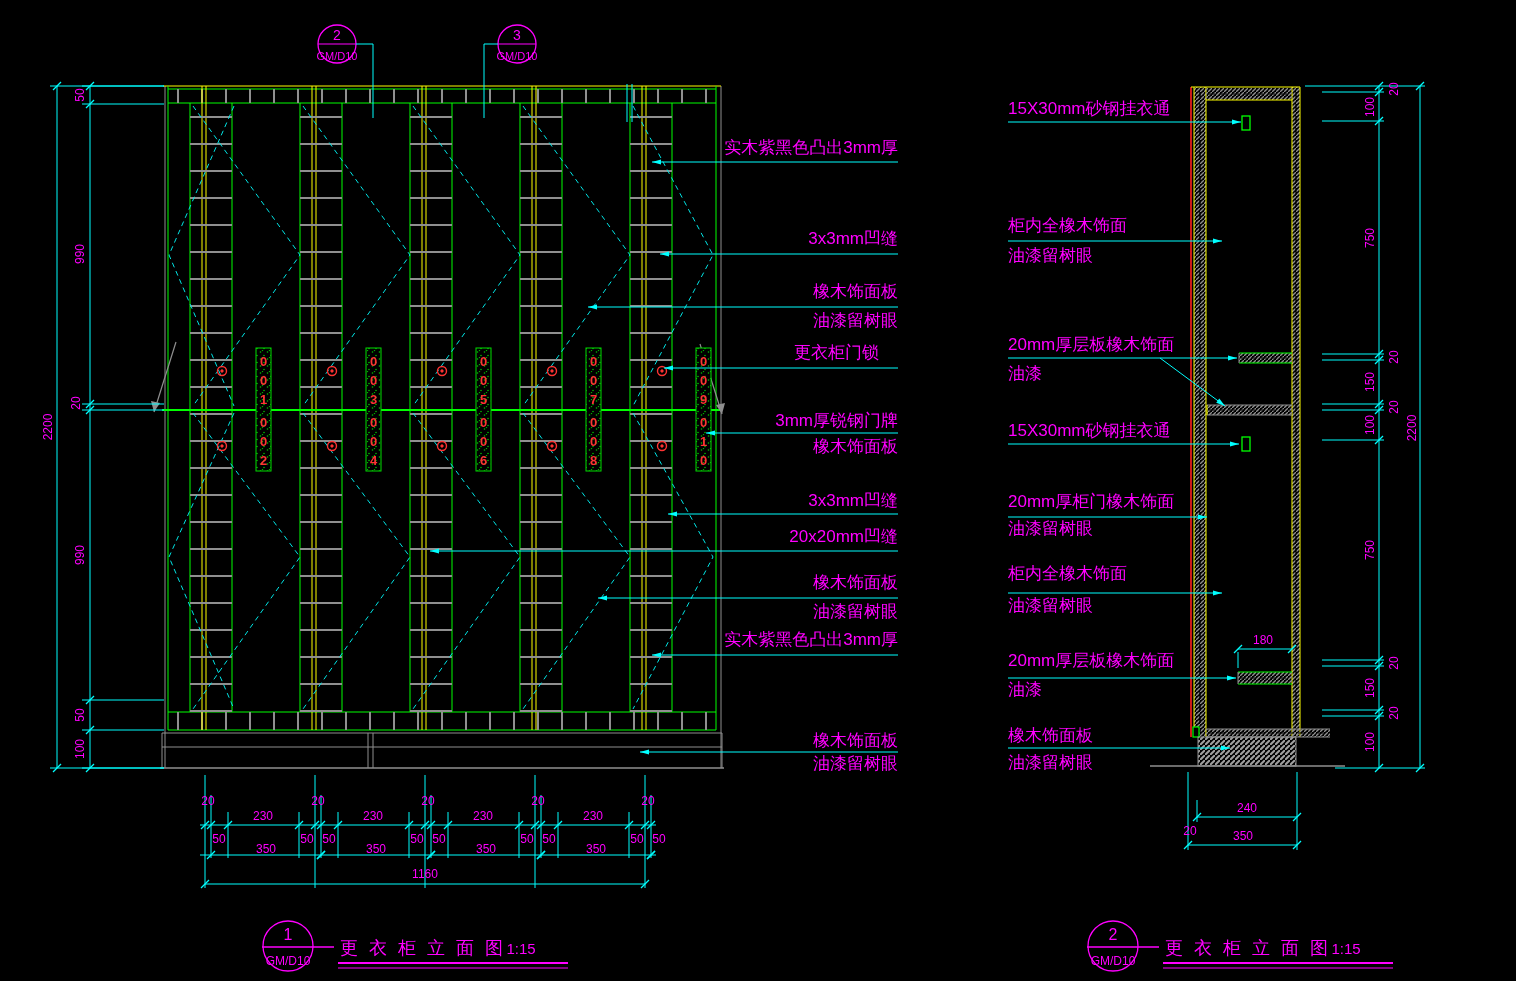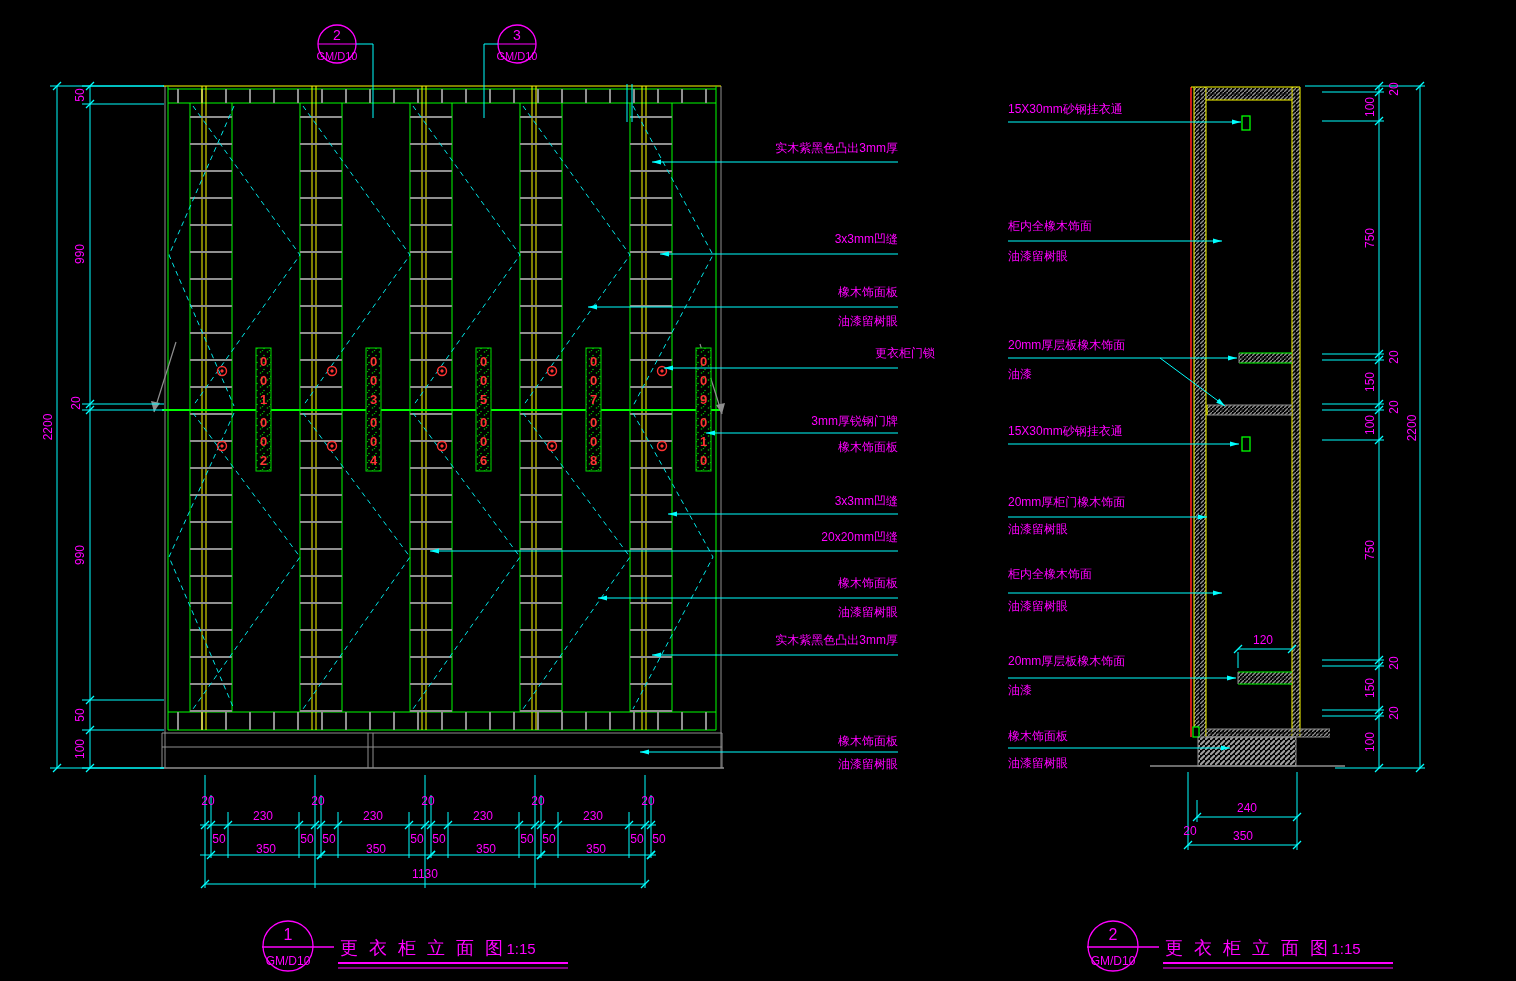--- a/index.html
+++ b/index.html
@@ -9,7 +9,7 @@
   #labels{position:absolute;left:0;top:0;width:100%;height:100%;pointer-events:none;}
   .hd{position:absolute;transform:translate(-50%,-50%);color:#FF00FF;font-size:12px;white-space:nowrap;}
   .vd{position:absolute;transform:translate(-50%,-50%) rotate(-90deg);color:#FF00FF;font-size:12px;white-space:nowrap;}
-  .ann{position:absolute;color:#FF00FF;font-size:12px;line-height:14px;white-space:nowrap;transform:translateY(-50%);}
+  .ann{position:absolute;color:#FF00FF;font-size:17px;line-height:14px;white-space:nowrap;transform:translateY(-50%);}
   .annR{text-align:right;}
   .clbl{position:absolute;transform:translate(-50%,-50%);color:#FF00FF;white-space:nowrap;}
   .c-num{font-size:14px;}

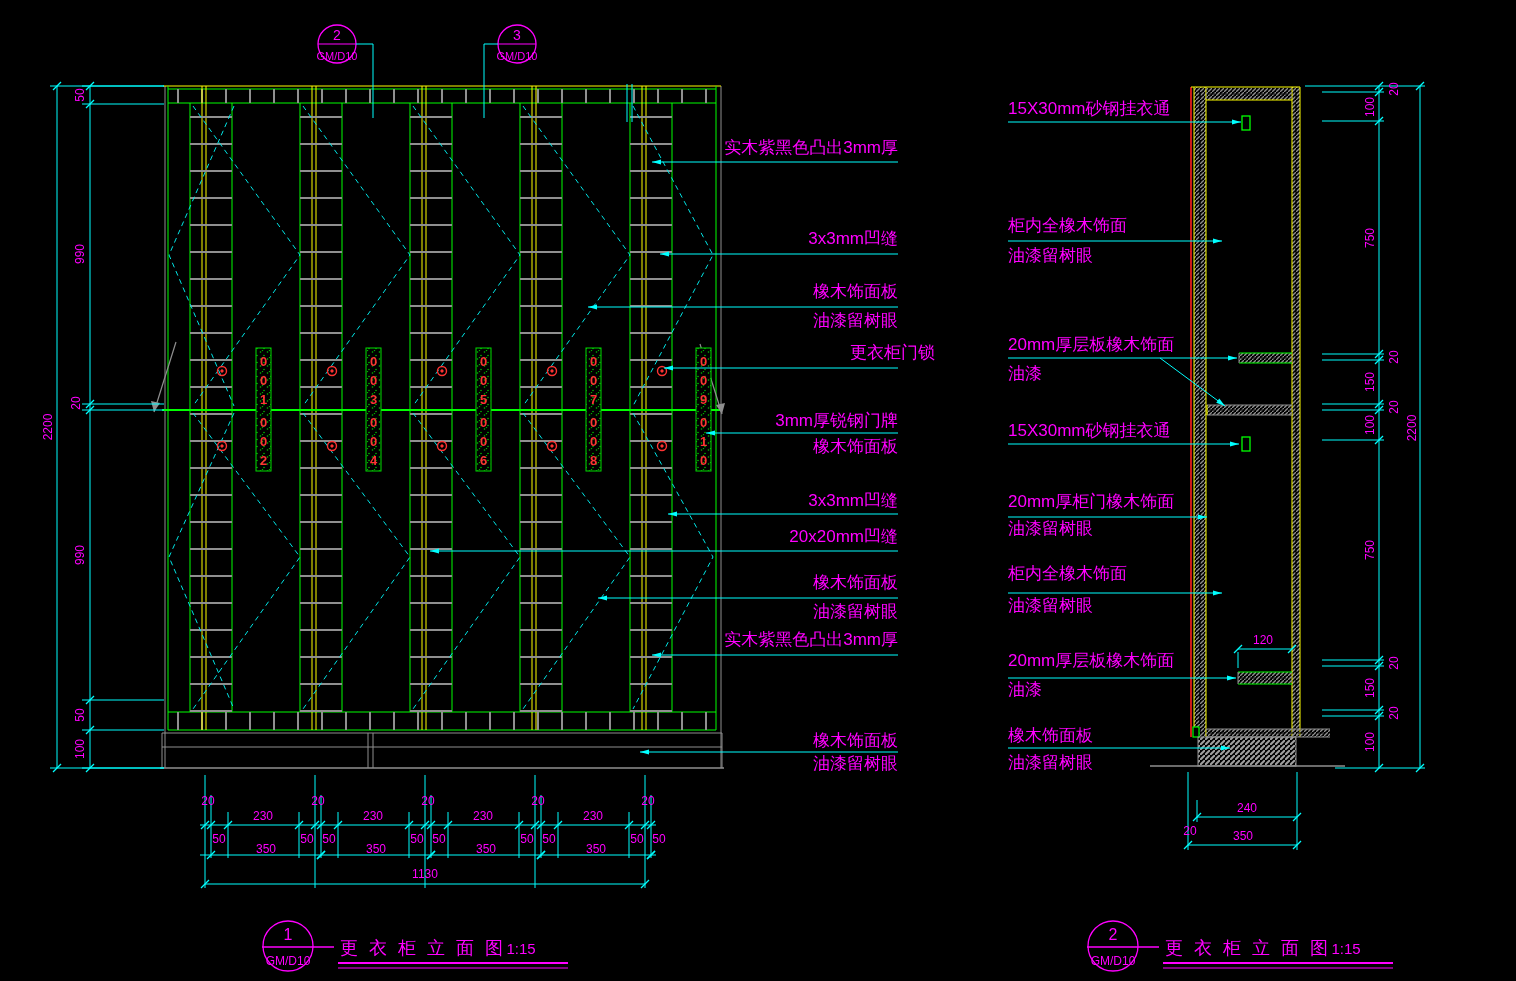--- a/index.html
+++ b/index.html
@@ -572,7 +572,7 @@
       <div class="ann annR" style="right: 618px; top: 239px;">3x3mm凹缝</div>
       <div class="ann annR" style="right: 618px; top: 292px;">橡木饰面板</div>
       <div class="ann annR" style="right: 618px; top: 321px;">油漆留树眼</div>
-      <div class="ann annR" style="right: 581px; top: 353px;">更衣柜门锁</div>
+      <div class="ann annR" style="right: 637px; top: 353px;">更衣柜门锁</div>
       <div class="ann annR" style="right: 618px; top: 421px;">3mm厚锐钢门牌</div>
       <div class="ann annR" style="right: 618px; top: 447px;">橡木饰面板</div>
       <div class="ann annR" style="right: 618px; top: 501px;">3x3mm凹缝</div>

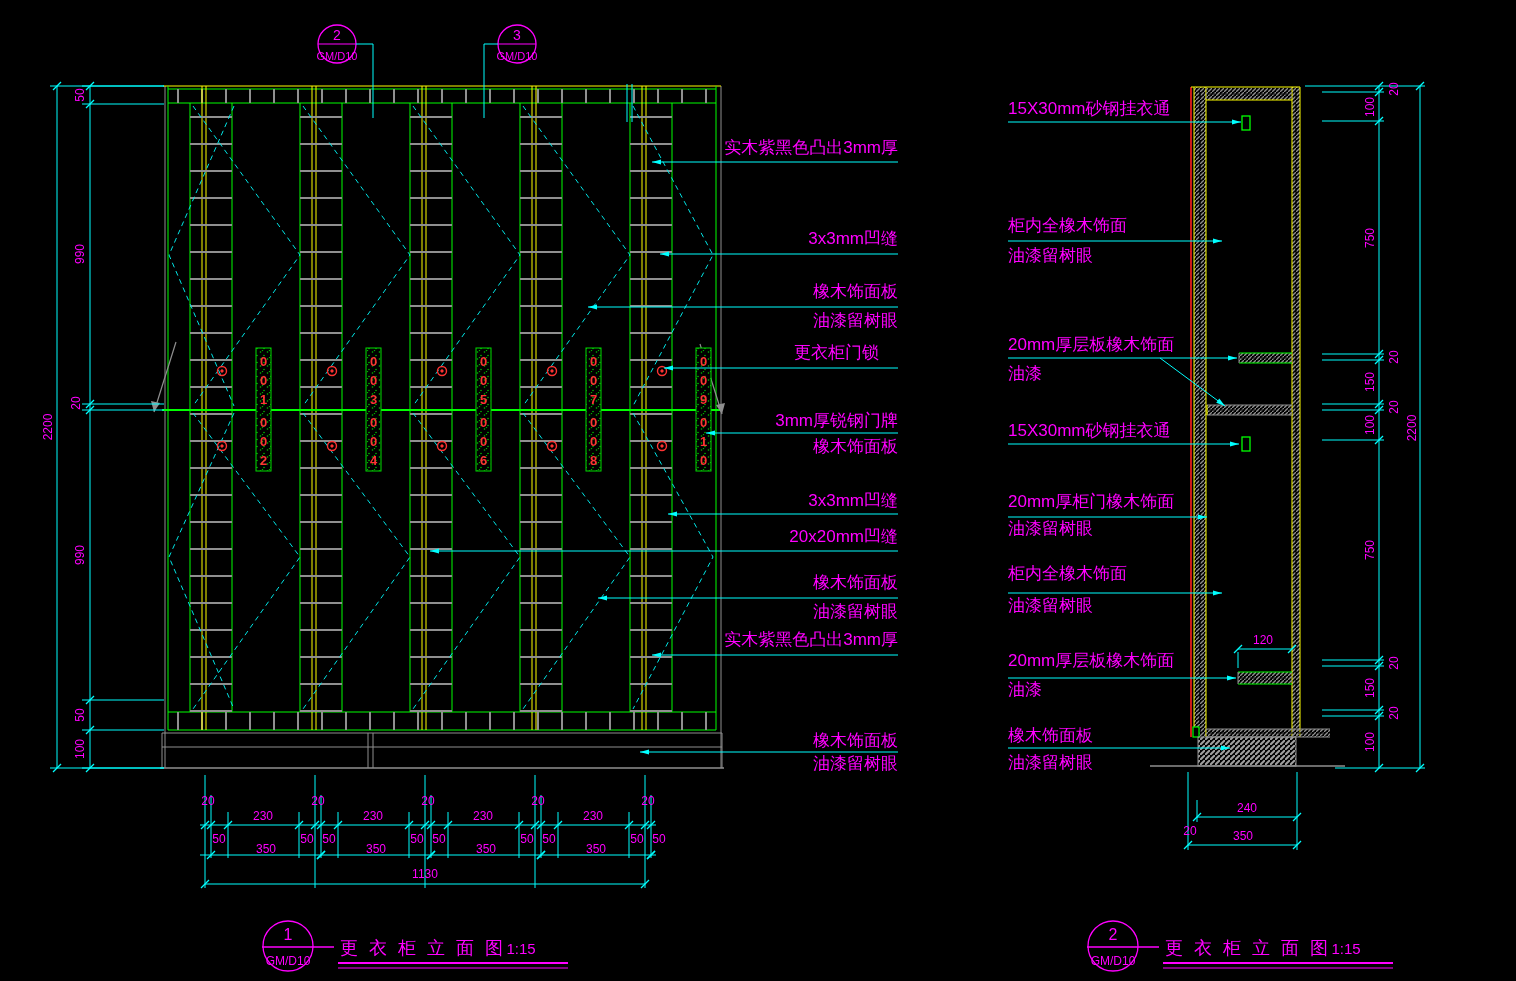--- a/index.html
+++ b/index.html
@@ -582,7 +582,7 @@
       <div class="ann annR" style="right: 618px; top: 640px;">实木紫黑色凸出3mm厚</div>
       <div class="ann annR" style="right: 618px; top: 741px;">橡木饰面板</div>
       <div class="ann annR" style="right: 618px; top: 764px;">油漆留树眼</div>
-      <div class="hd" style="left: 1263px; top: 640px;">120</div>
+      <div class="hd" style="left: 1263px; top: 640px;">180</div>
       <div class="vd" style="left: 1394px; top: 89px;">20</div>
       <div class="vd" style="left: 1370px; top: 106.5px;">100</div>
       <div class="vd" style="left: 1370px; top: 237.5px;">750</div>

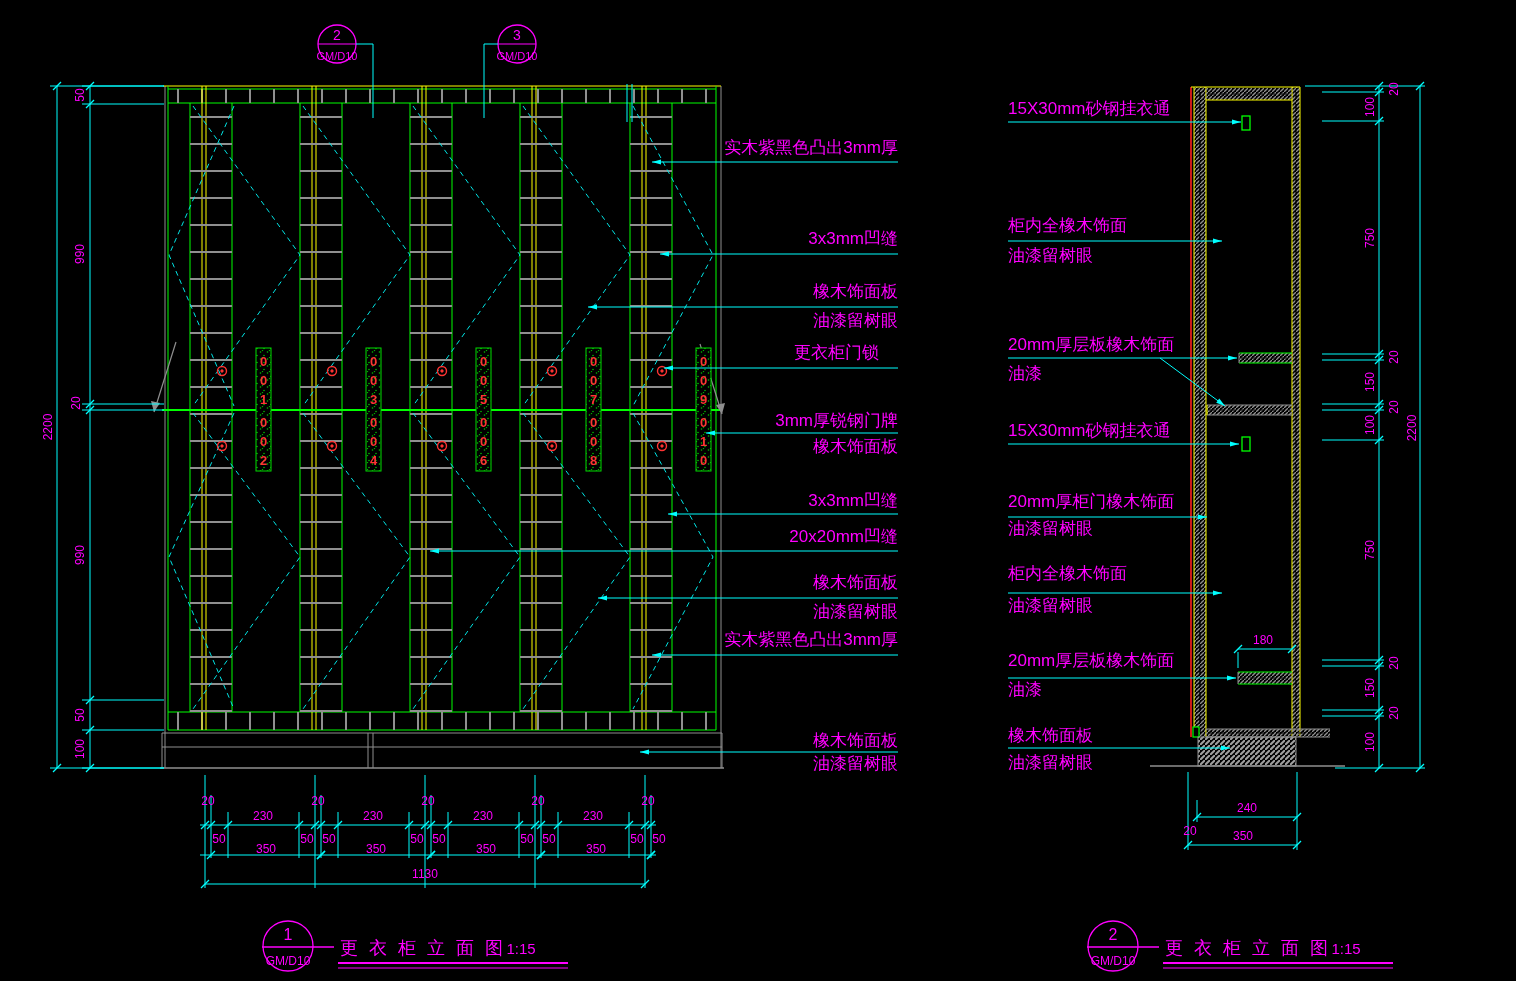--- a/index.html
+++ b/index.html
@@ -567,7 +567,7 @@
       <div class="hd" style="left: 376px; top: 849px;">350</div>
       <div class="hd" style="left: 486px; top: 849px;">350</div>
       <div class="hd" style="left: 596px; top: 849px;">350</div>
-      <div class="hd" style="left: 425px; top: 874px;">1130</div>
+      <div class="hd" style="left: 425px; top: 874px;">1160</div>
       <div class="ann annR" style="right: 618px; top: 148px;">实木紫黑色凸出3mm厚</div>
       <div class="ann annR" style="right: 618px; top: 239px;">3x3mm凹缝</div>
       <div class="ann annR" style="right: 618px; top: 292px;">橡木饰面板</div>

